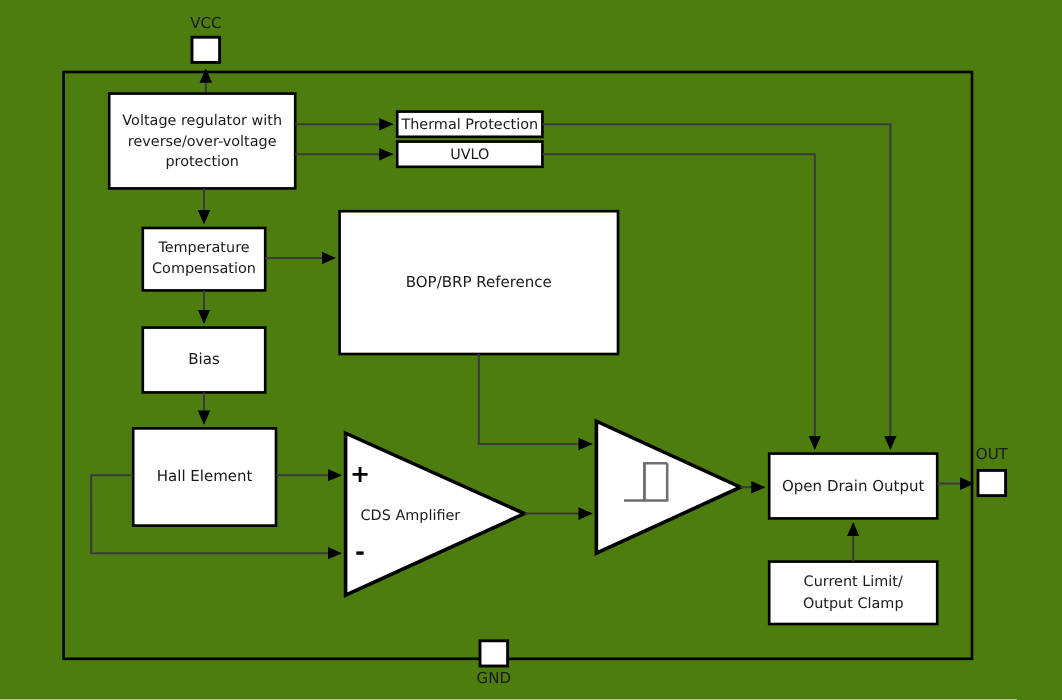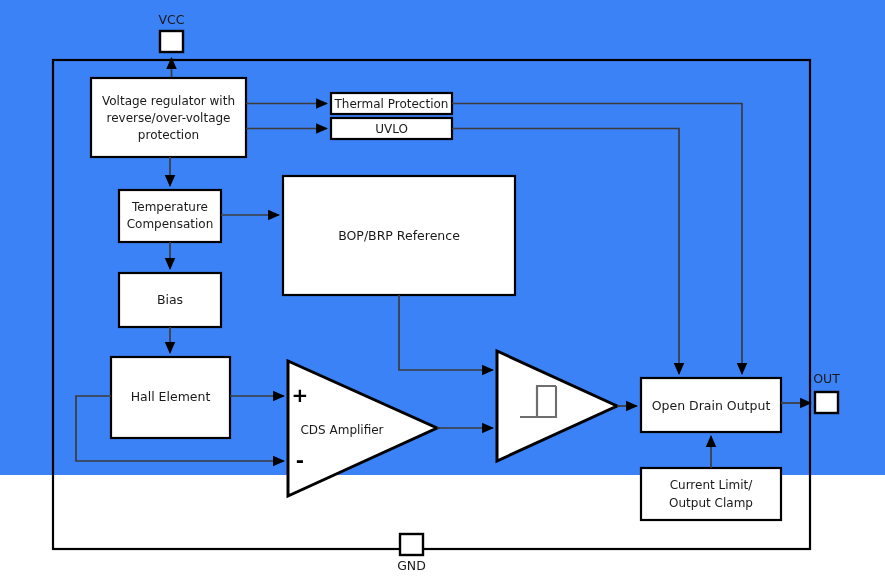--- a/index.html
+++ b/index.html
@@ -16,8 +16,8 @@
   #diagram-root {
     position: relative;
     width: 885px;
-    height: 475px;
-    background: #3b82f6;
+    height: 583px;
+    background: #4d7c0f;
     text-decoration: underline;
   }
   svg#block-diagram {

